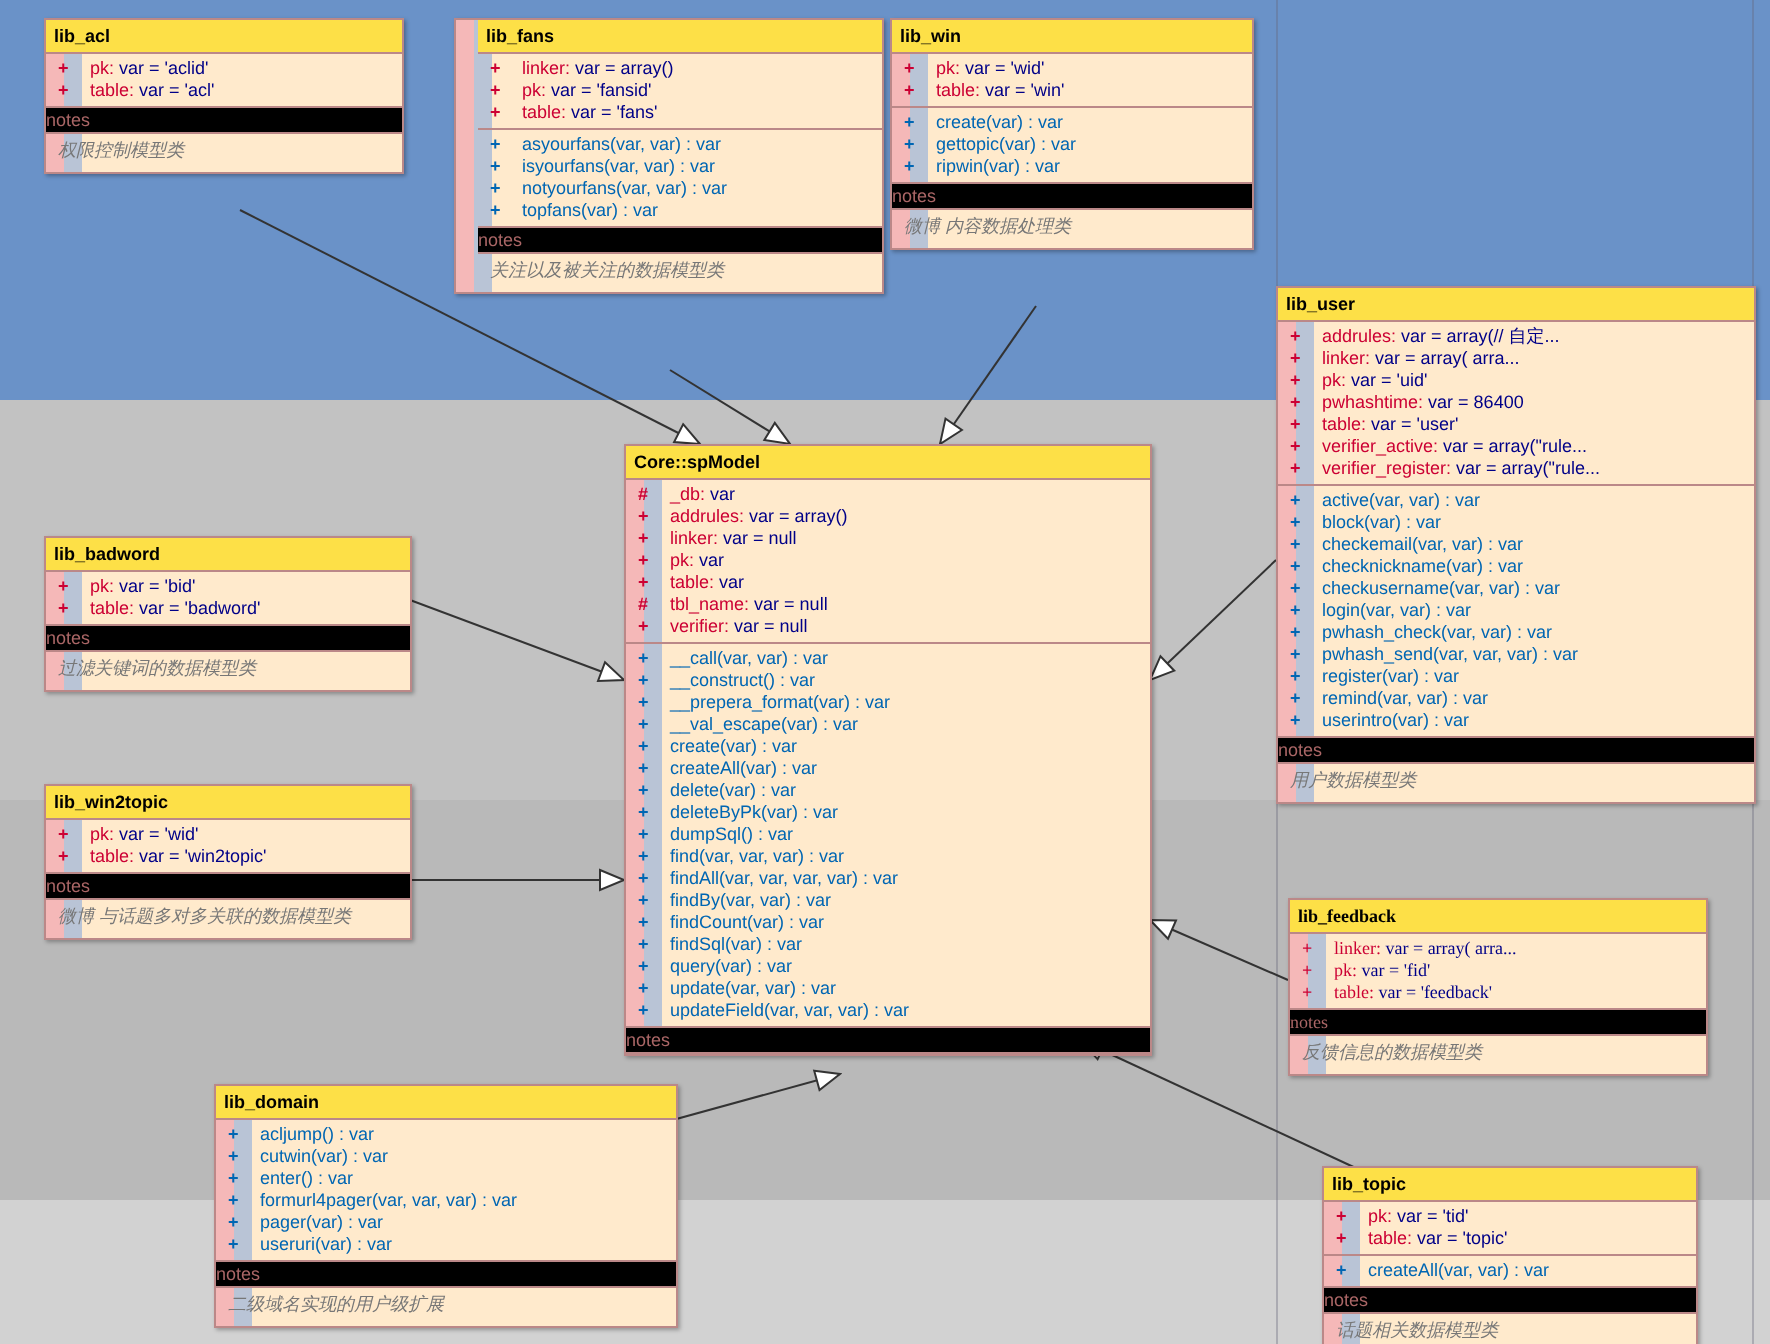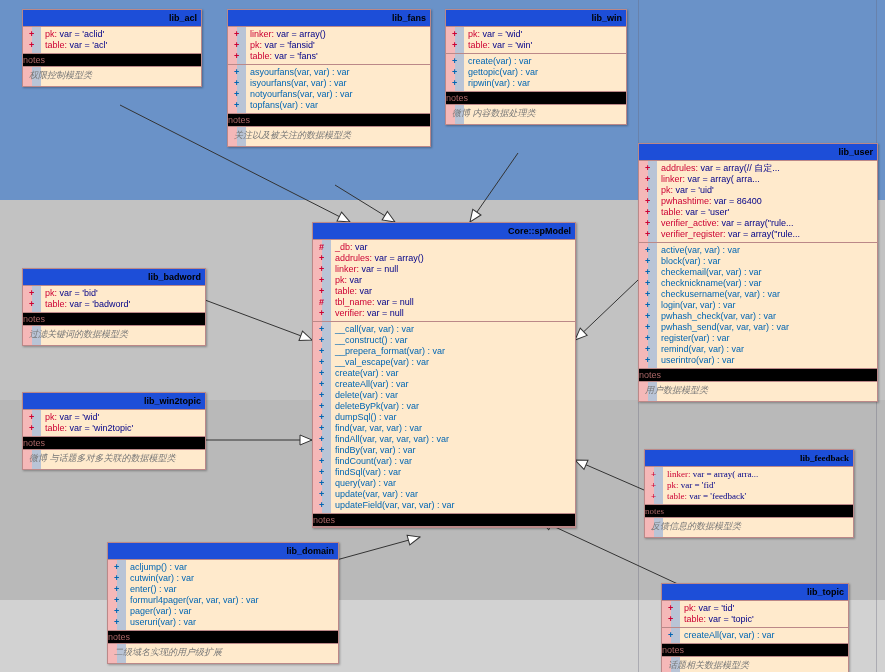--- a/index.html
+++ b/index.html
@@ -12,7 +12,7 @@
 .vline{position:absolute;top:0;bottom:0;width:1px;background:rgba(100,100,120,.35)}
 .box{position:absolute;background:#ffeacc;border:1px solid #b88;box-shadow:1px 1px 2px rgba(0,0,0,.3);z-index:5}
 .stripe{position:absolute;top:0;left:0;bottom:0;width:18px;background:linear-gradient(90deg,#f5b8b8 0,#f5b8b8 9px,#b9c4d6 9px,#b9c4d6 18px);z-index:0}
-.title{position:relative;text-align:right;font-weight:bold;padding:3px 4px;border-bottom:1px solid #b88;background:#1d4ed8}
+.title{position:relative;text-align:left;font-weight:bold;padding:3px 4px;border-bottom:1px solid #b88;background:#fde047}
 .sect{position:relative;border-bottom:1px solid #b88;padding:2px 4px 2px 22px;line-height:11px;z-index:1}
 .row{white-space:nowrap;display:block;position:relative;color:#c03}
 .sign{position:absolute;left:-16px;color:#c03;font-weight:bold}

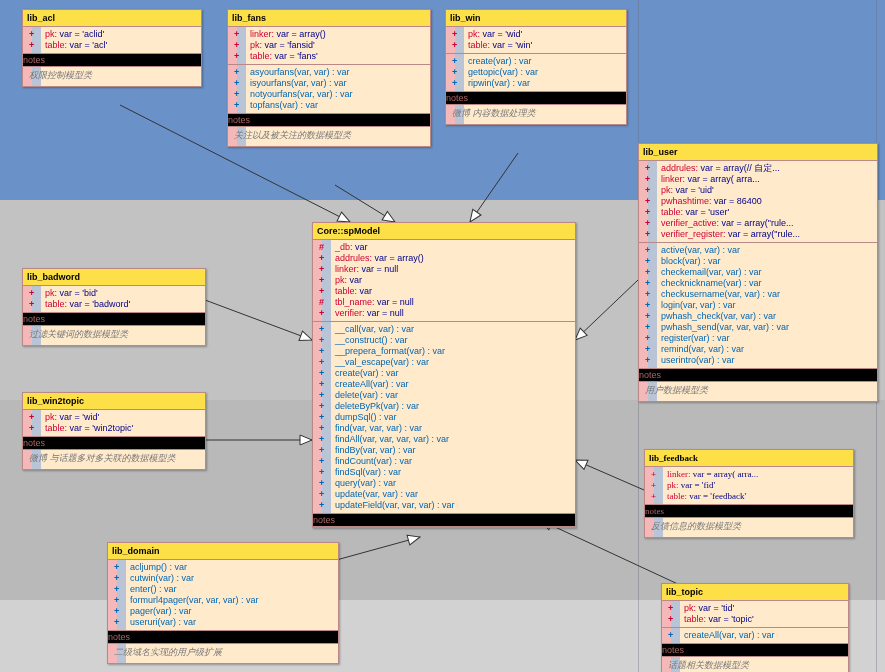--- a/index.html
+++ b/index.html
@@ -67,7 +67,7 @@
         <div class="notes-h">notes</div>
         <div class="notes">权限控制模型类</div>
       </div>
-      <div class="box" style="left: 227px; top: 9px; width: 202px;">
+      <div class="box" style="left: 227px; top: 9px; width: 202px; padding-left: 11px;">
         <div class="stripe"></div>
         <div class="title">lib_fans</div>
         <div class="sect">

